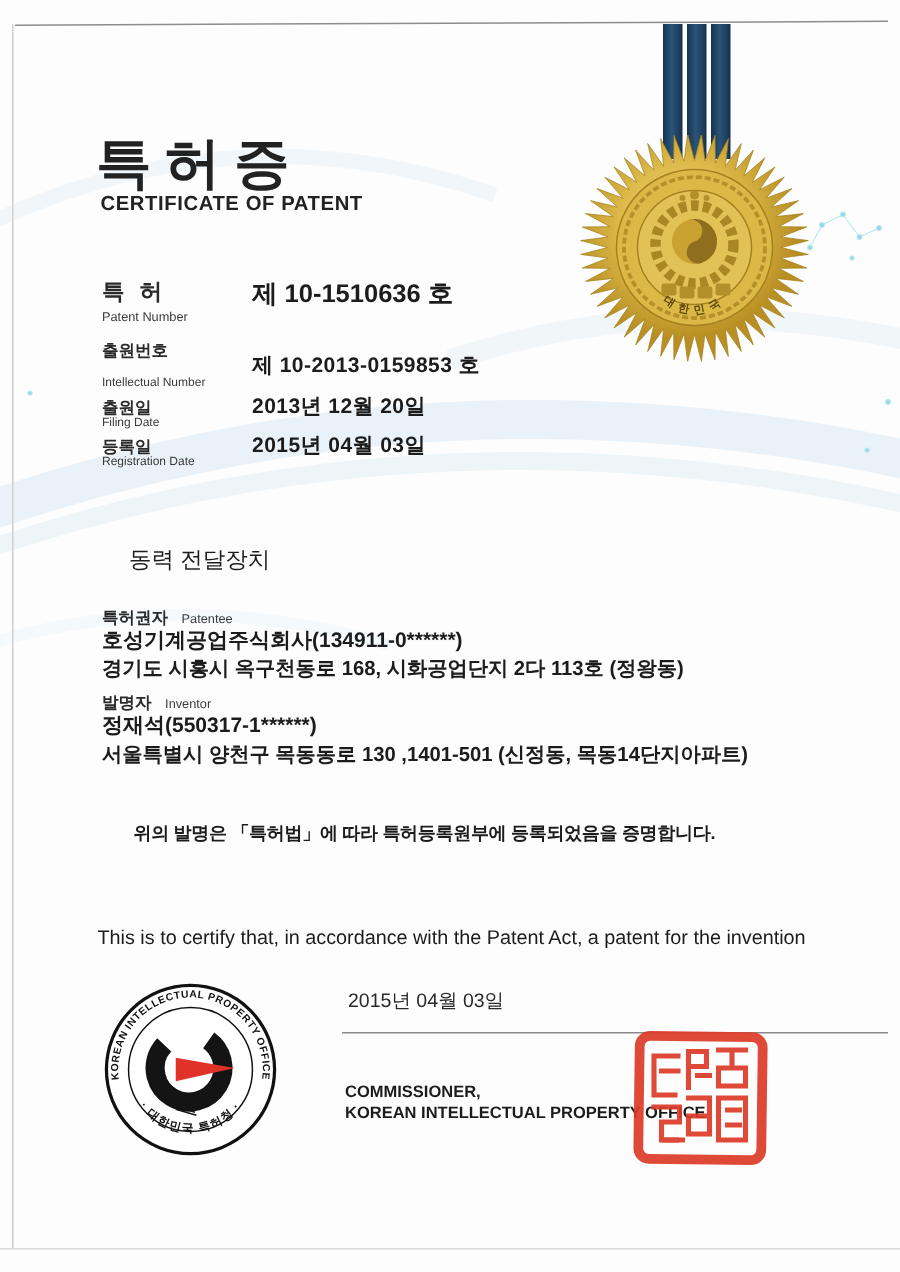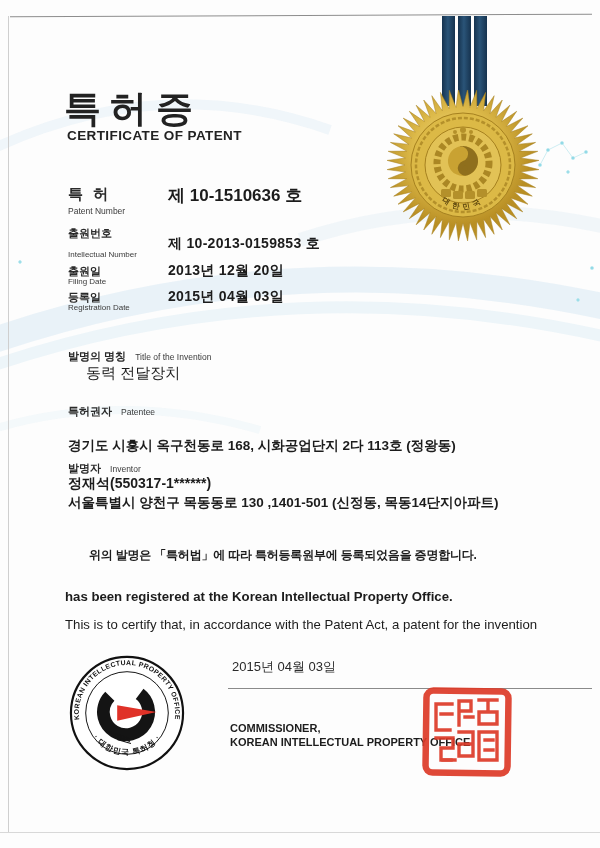--- a/index.html
+++ b/index.html
@@ -157,10 +157,6 @@
   <div class="abs reg-label-en row-label-en">Registration Date</div>
   <div class="abs reg-value row-value">2015년  04월  03일</div>
 
-  <div class="abs inv-label">
-    <span class="lbl-ko">발명의 명칭</span>
-    <span class="lbl-en" style="margin-left:6px;">Title of the Invention</span>
-  </div>
   <div class="abs inv-title">동력 전달장치</div>
 
   <div class="abs pat-label">

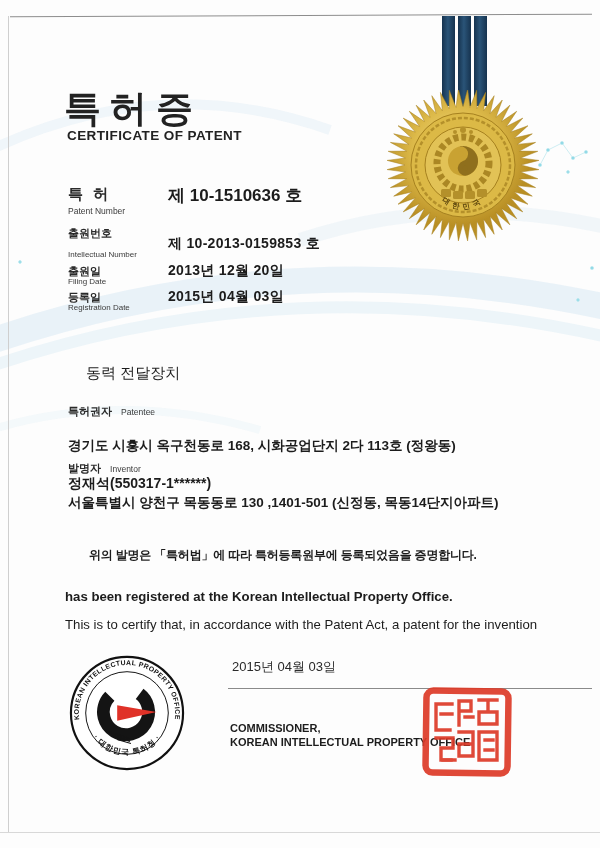--- a/index.html
+++ b/index.html
@@ -163,6 +163,7 @@
     <span class="lbl-ko">특허권자</span>
     <span class="lbl-en" style="margin-left:6px;">Patentee</span>
   </div>
+  <div class="abs pat-name">호성기계공업주식회사(134911-0******)</div>
   <div class="abs pat-addr">경기도 시흥시 옥구천동로 168, 시화공업단지 2다 113호 (정왕동)</div>
 
   <div class="abs invt-label">

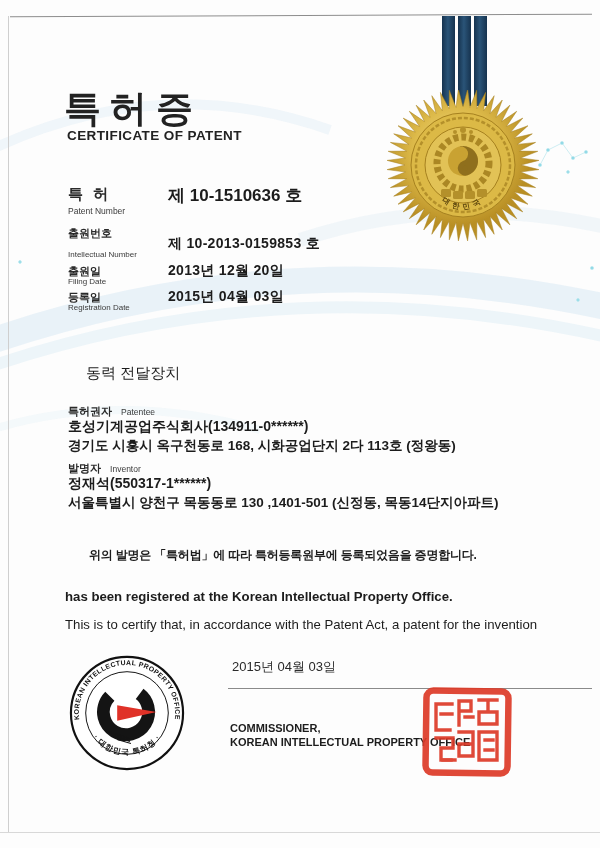--- a/index.html
+++ b/index.html
@@ -175,7 +175,6 @@
 
   <div class="abs cert-ko">위의 발명은 「특허법」에 따라 특허등록원부에 등록되었음을 증명합니다.</div>
   <div class="abs cert-en1">This is to certify that, in accordance with the Patent Act, a patent for the invention</div>
-  <div class="abs cert-en2">has been registered at the Korean Intellectual Property Office.</div>
 
   <div class="abs issue-date">2015년 04월 03일</div>
   <div class="sig-rule"></div>

